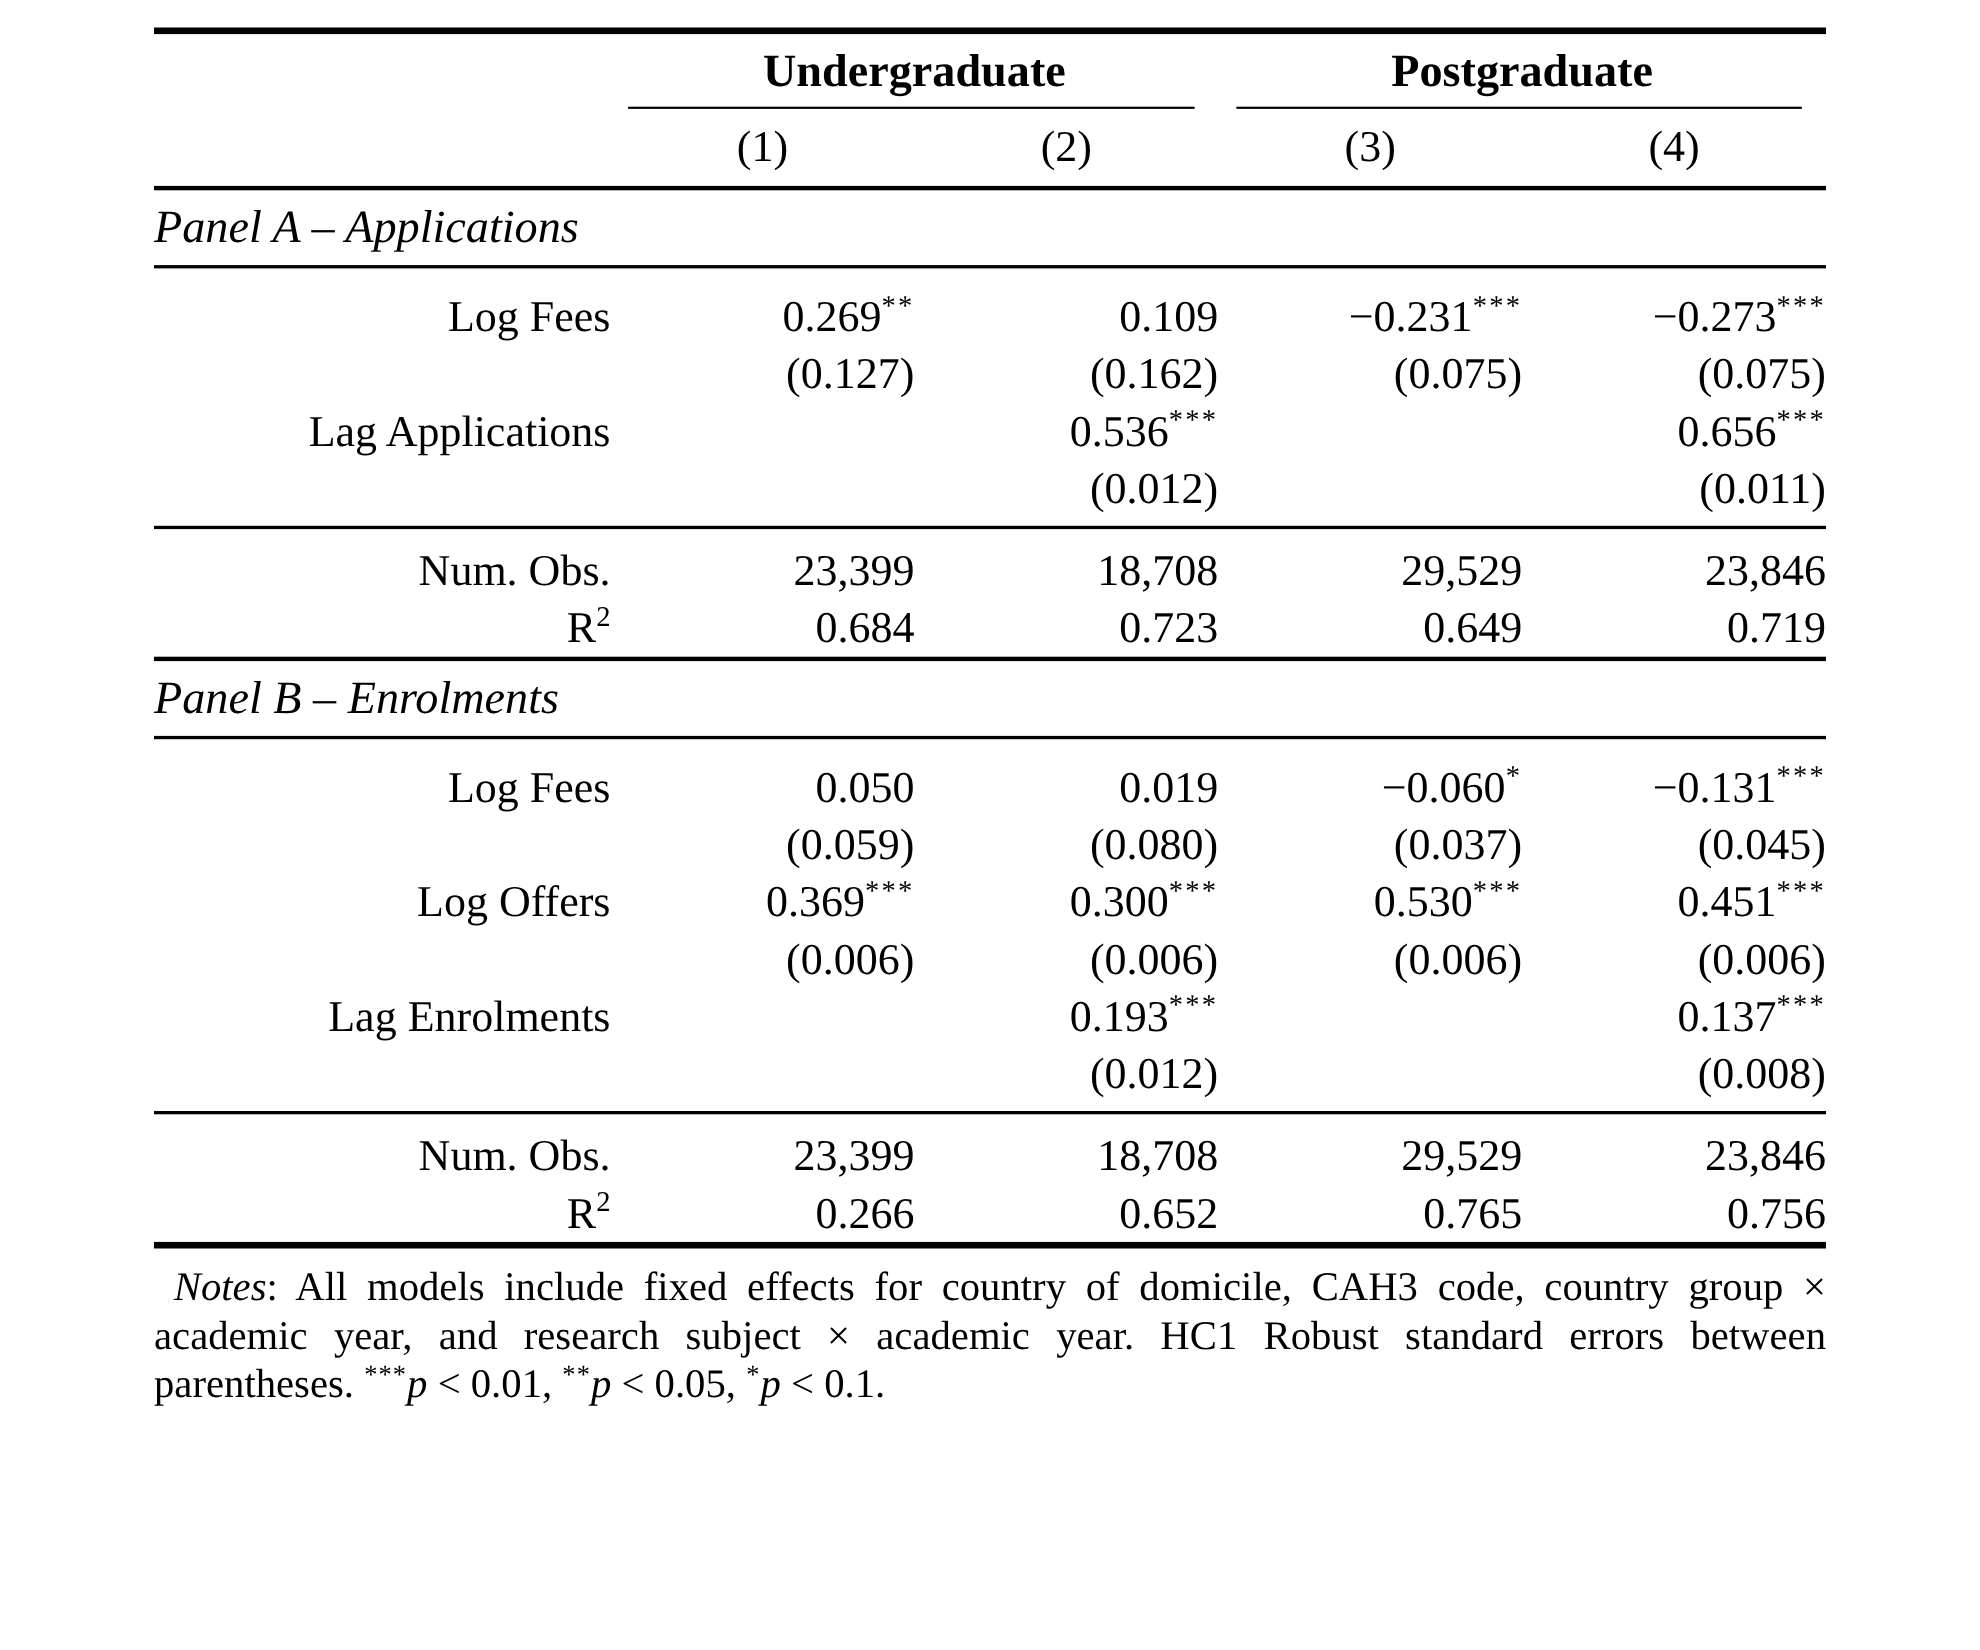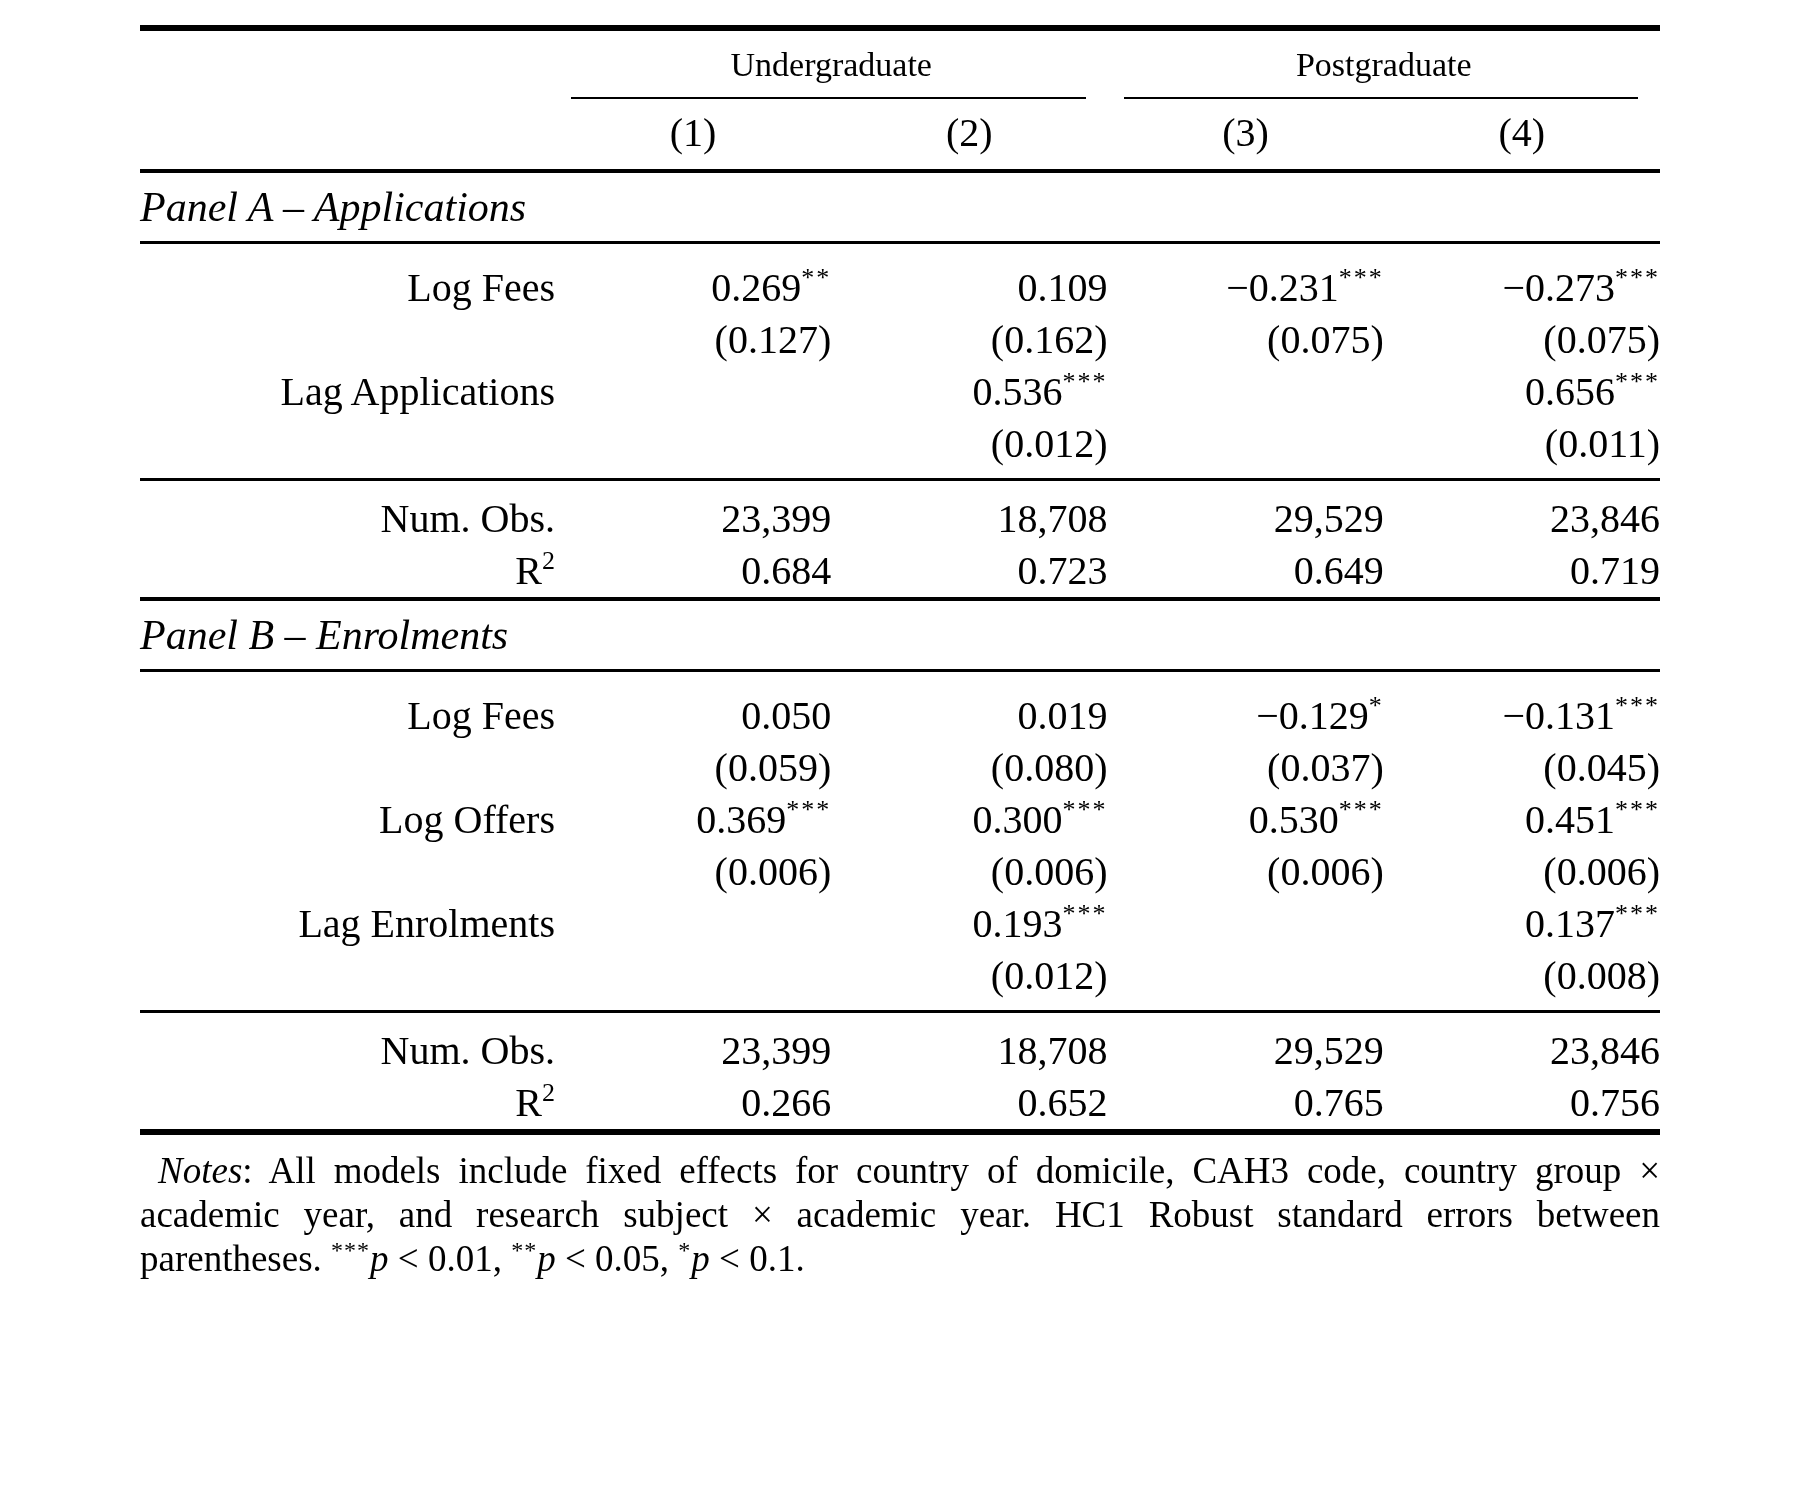--- a/index.html
+++ b/index.html
@@ -40,8 +40,9 @@
   .group-cell { text-align: center; }
   .group-label {
     display: block;
-    font-size: 34px;
+    font-size: 42px;
     line-height: 48px;
+    font-weight: bold;
   }
   .cmidrule {
     height: 2px;

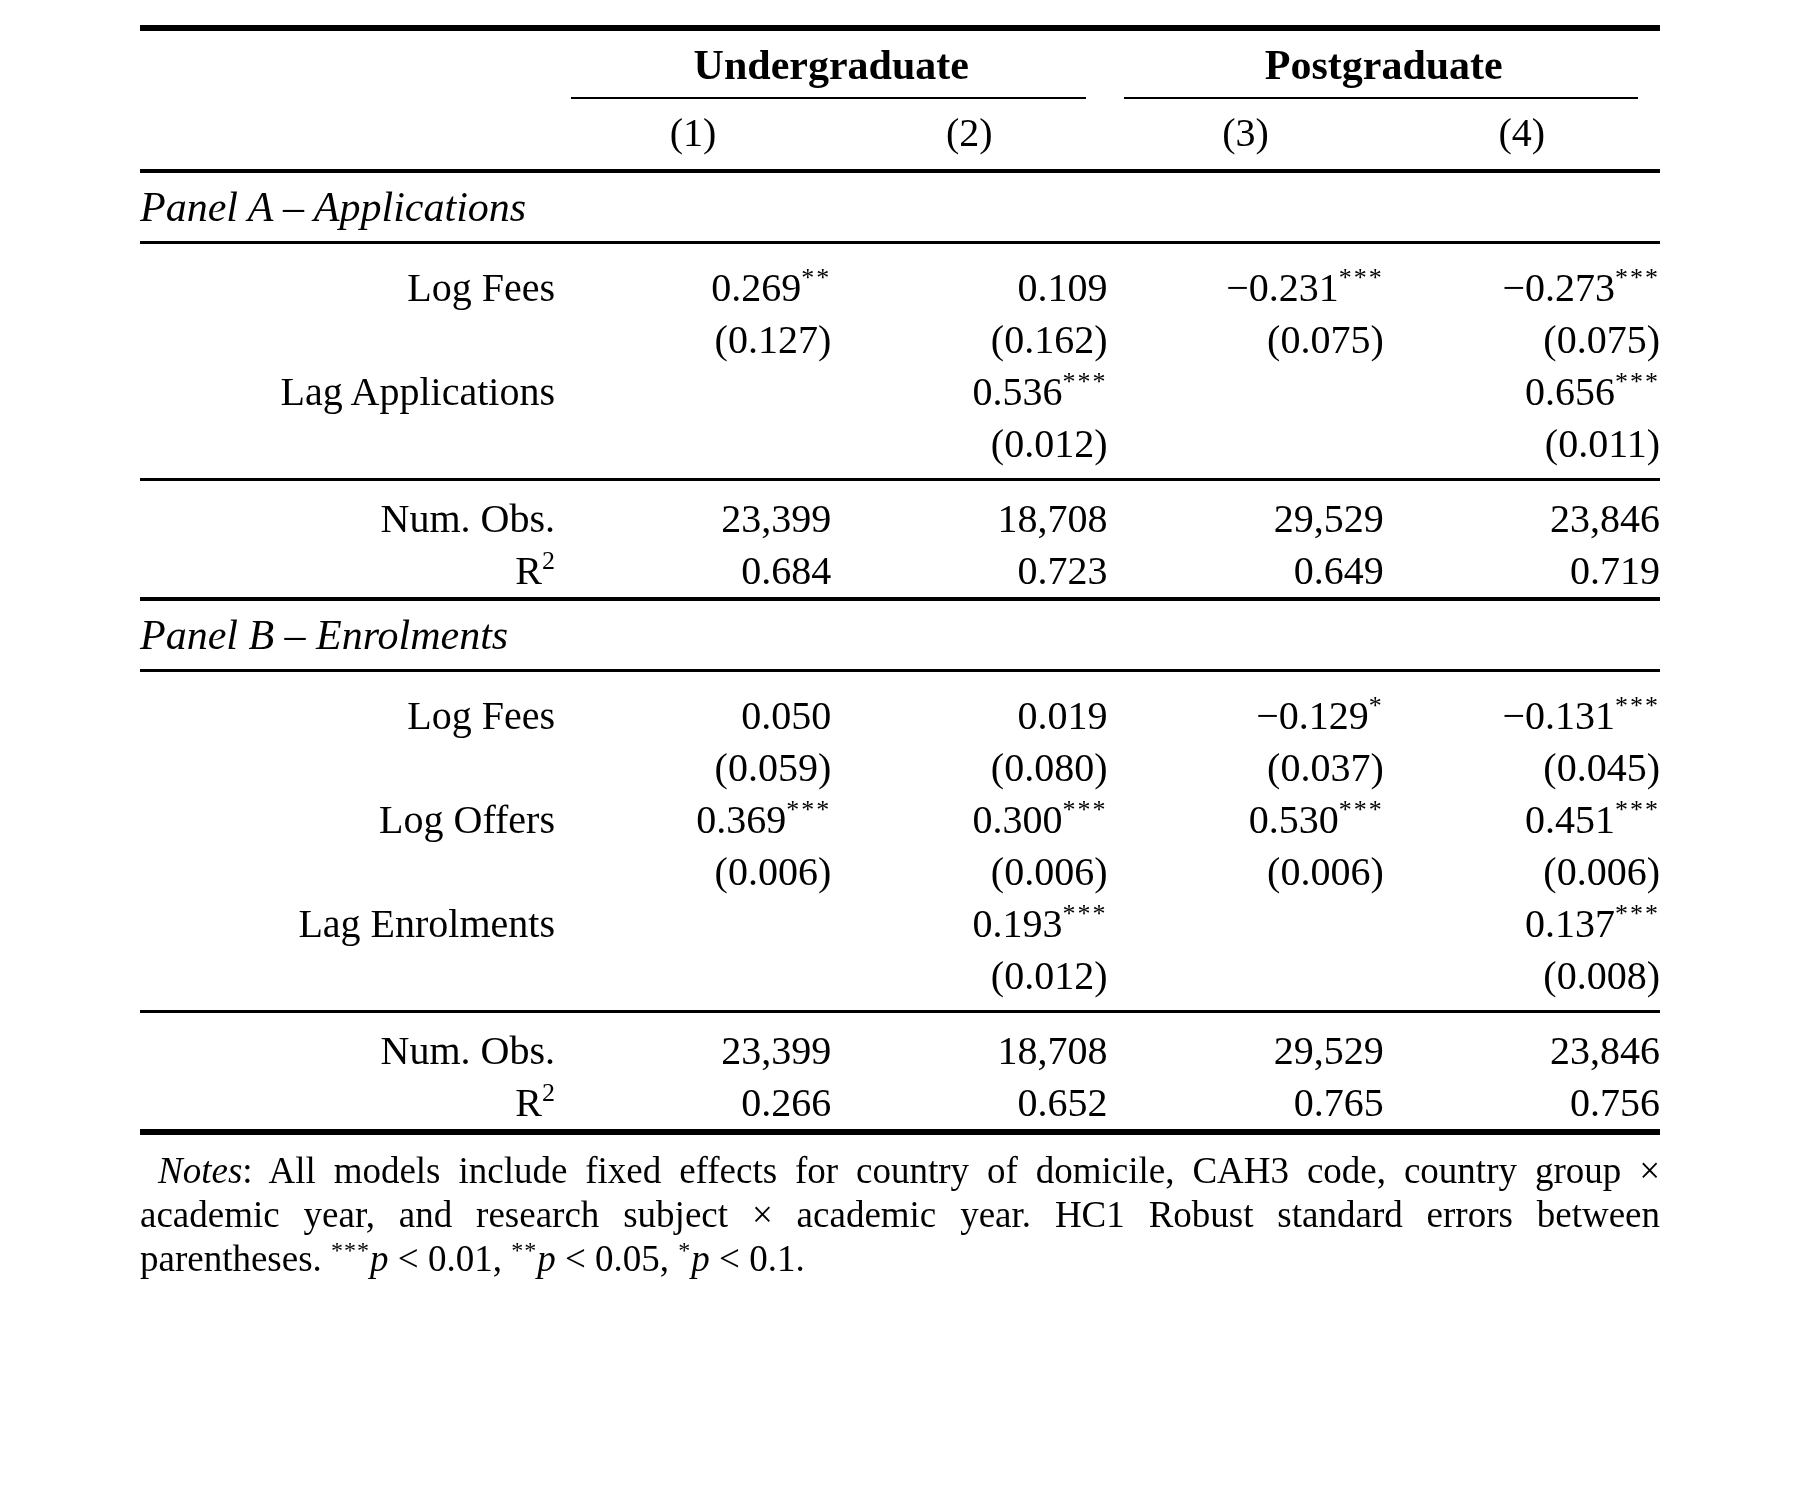--- a/index.html
+++ b/index.html
@@ -190,7 +190,7 @@
         <div class="cell lbl">Log Fees</div>
         <div class="cell val"><span>0.050</span><sup class="stars"></sup></div>
         <div class="cell val"><span>0.019</span><sup class="stars"></sup></div>
-        <div class="cell val"><span>−0.129</span><sup class="stars">*</sup></div>
+        <div class="cell val"><span>−0.060</span><sup class="stars">*</sup></div>
         <div class="cell val"><span>−0.131</span><sup class="stars">***</sup></div>
       </div>
       <div class="grid vrow">

